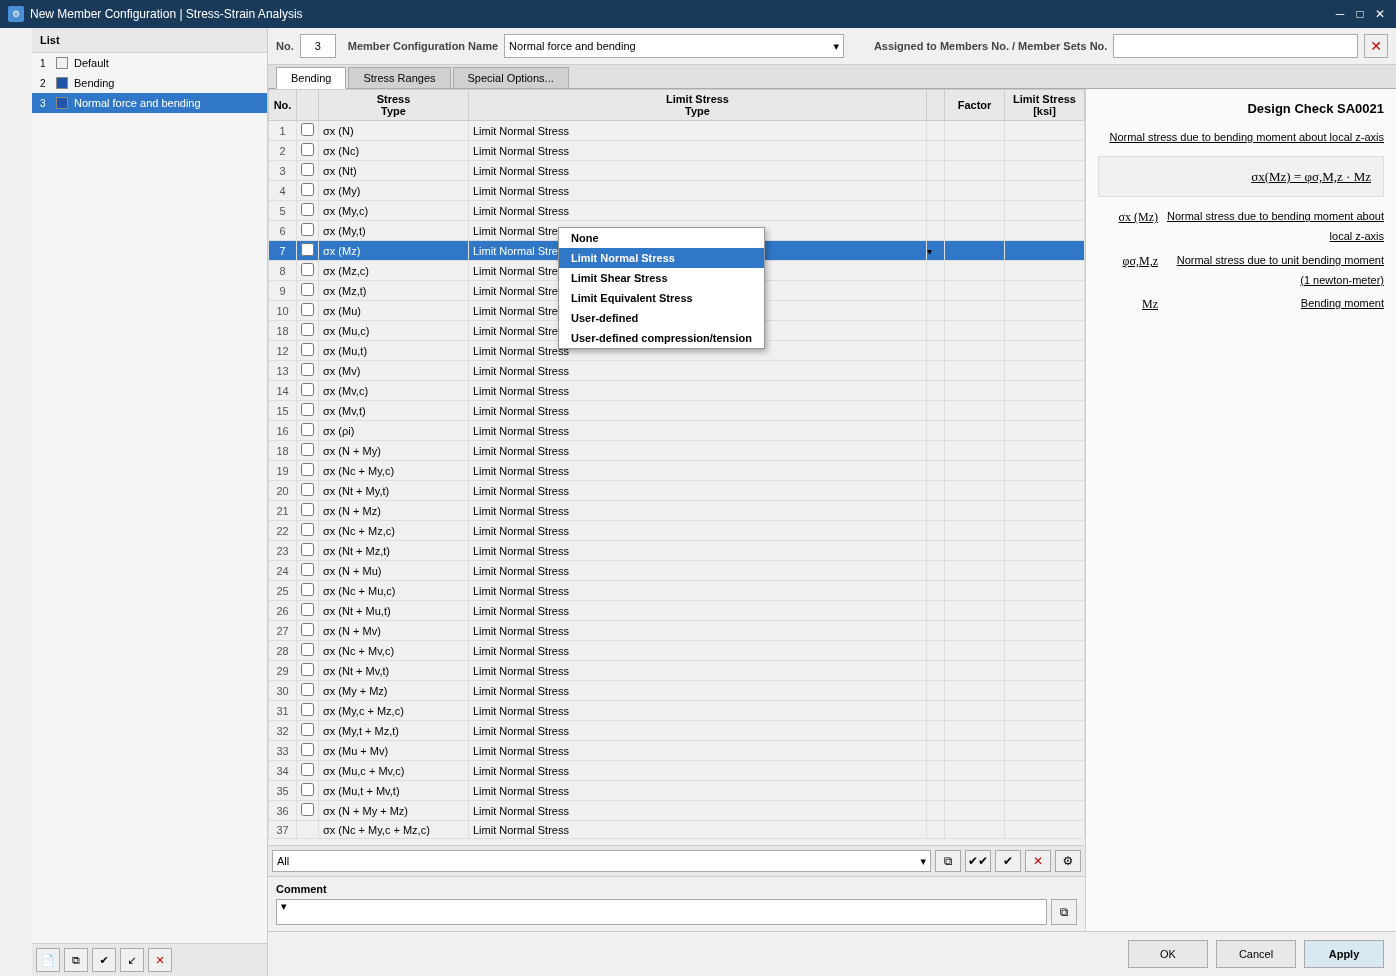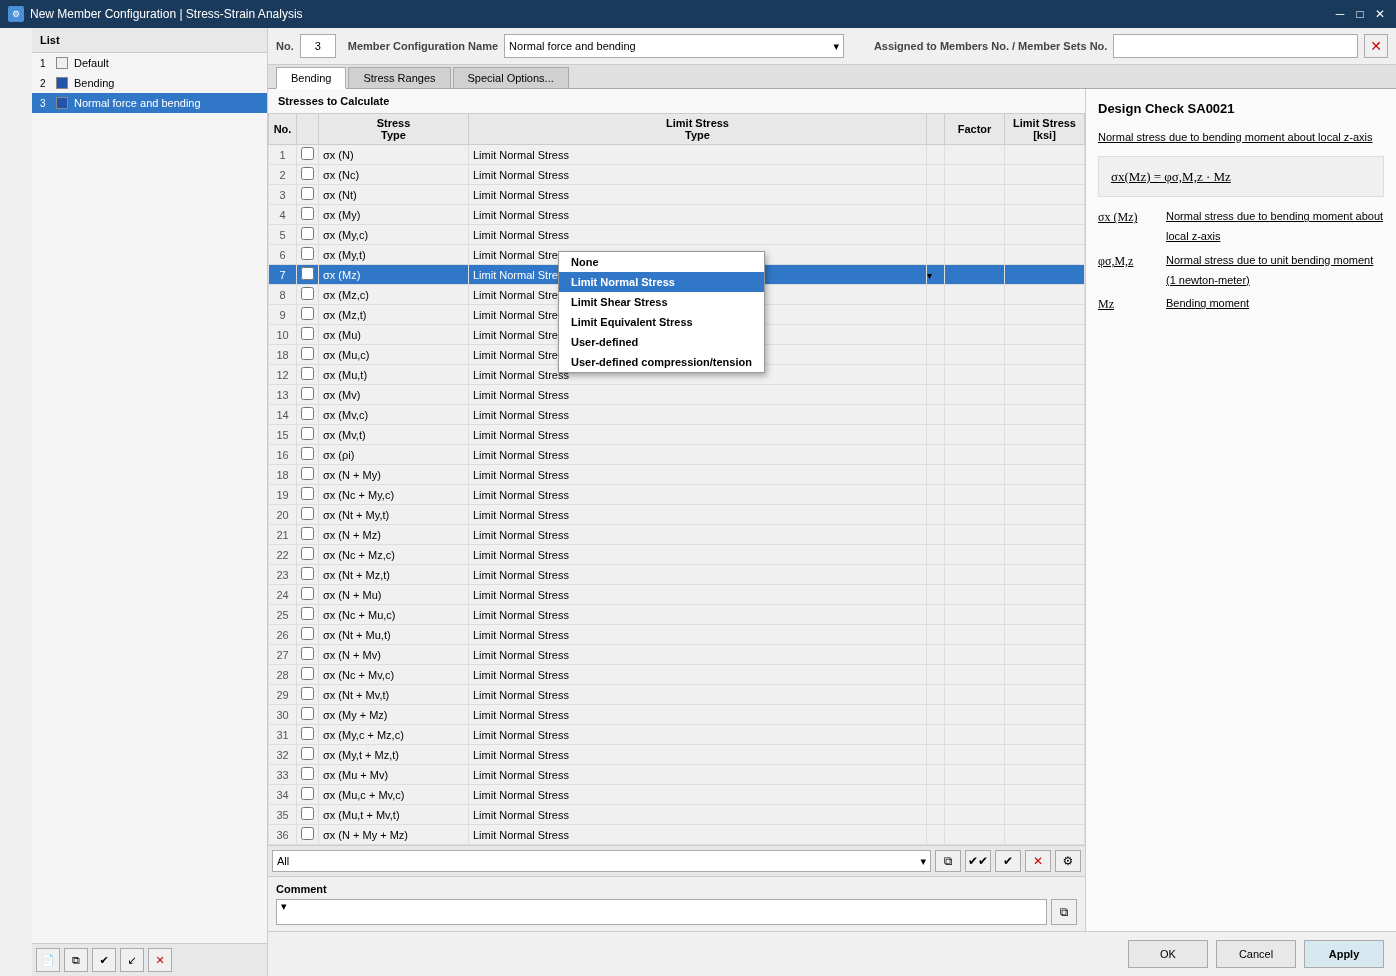--- a/index.html
+++ b/index.html
@@ -383,7 +383,6 @@
     <div class="main-split">
 
       <div class="table-area">
-        <div class="section-title">Stresses to Calculate</div>
         <div class="table-scroll table-wrapper">
           <table class="stress-table">
             <thead>

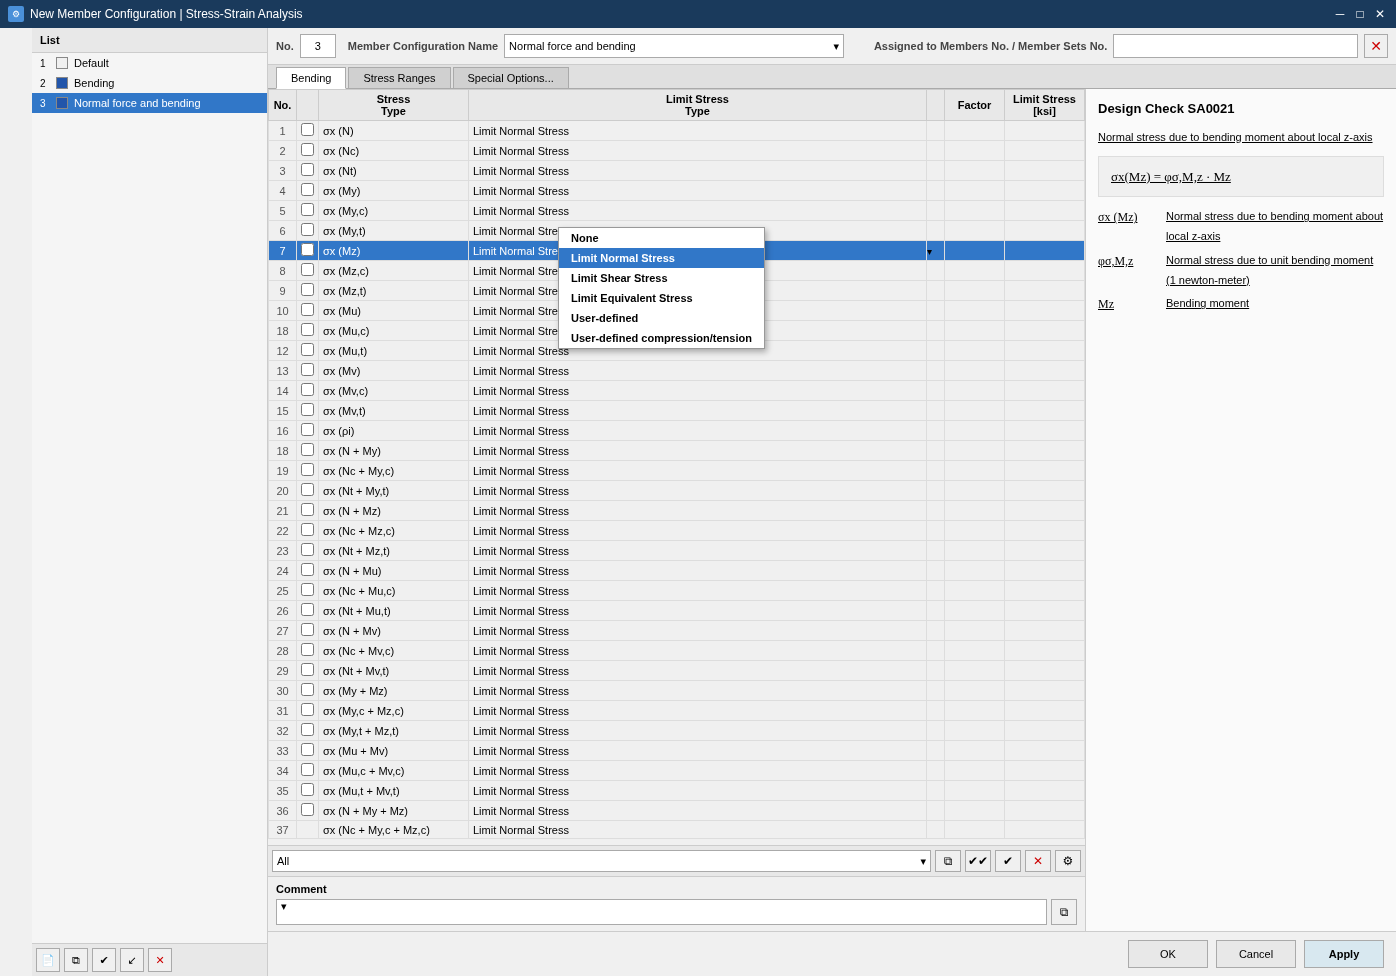--- a/index.html
+++ b/index.html
@@ -265,6 +265,7 @@
       padding: 12px;
       overflow-y: auto;
       background: #fafafa;
+      text-align: right;
     }
     .design-check-title {
       font-weight: bold;

